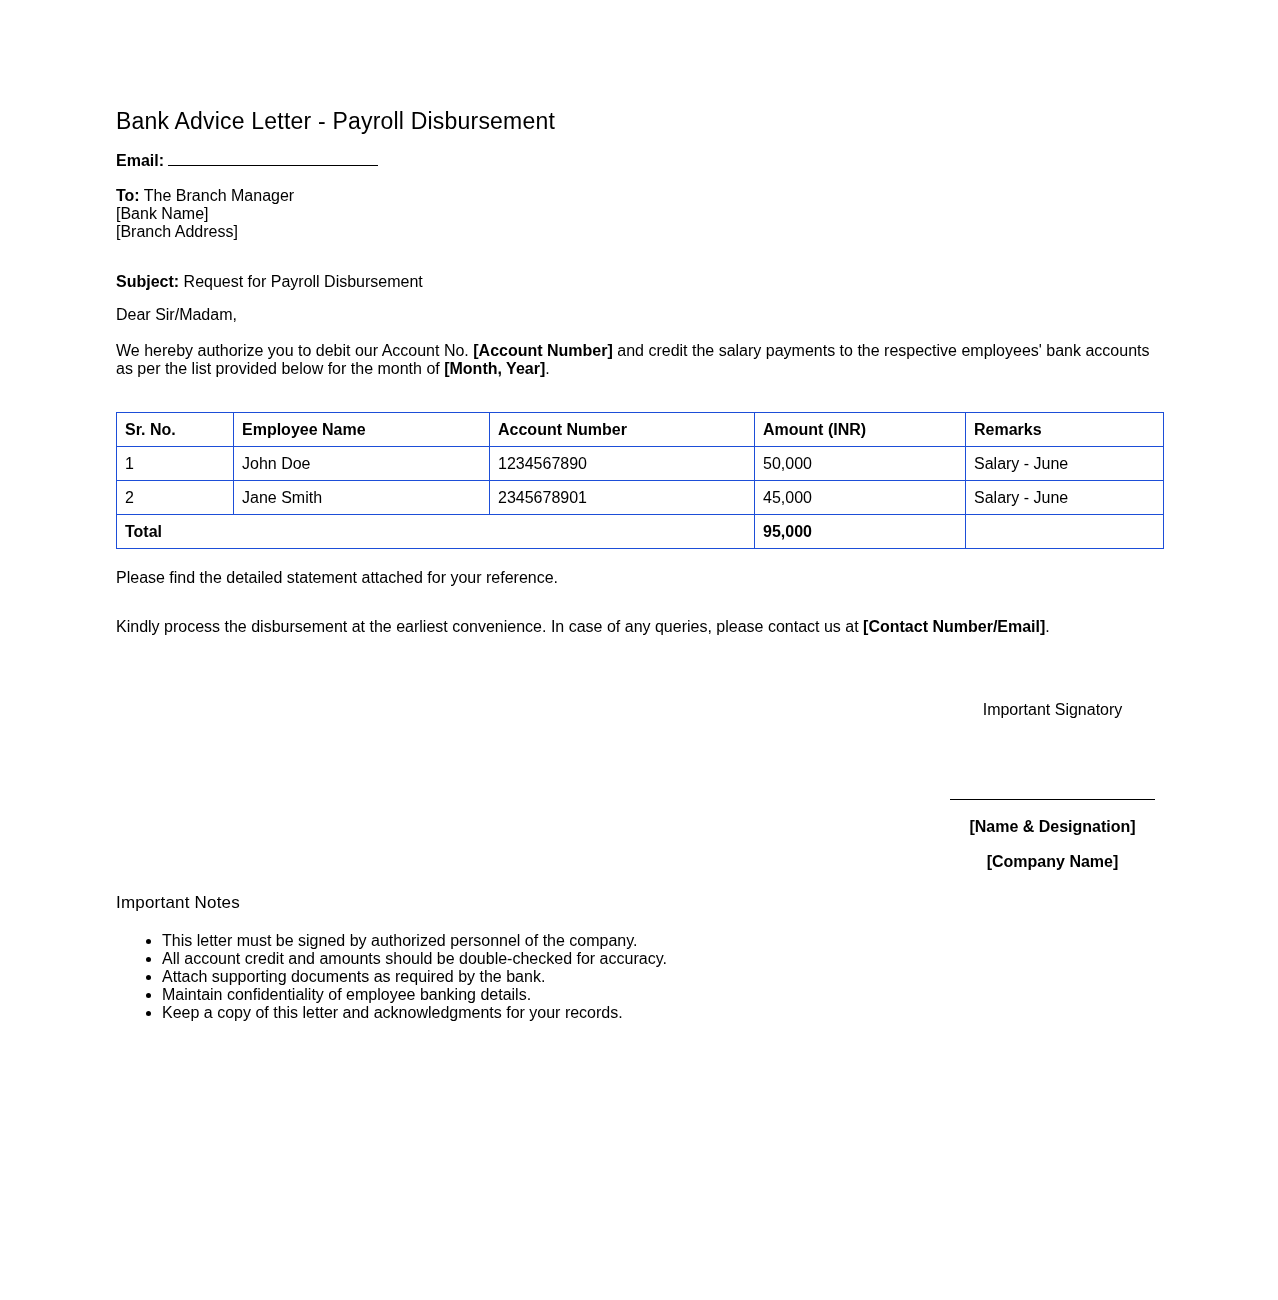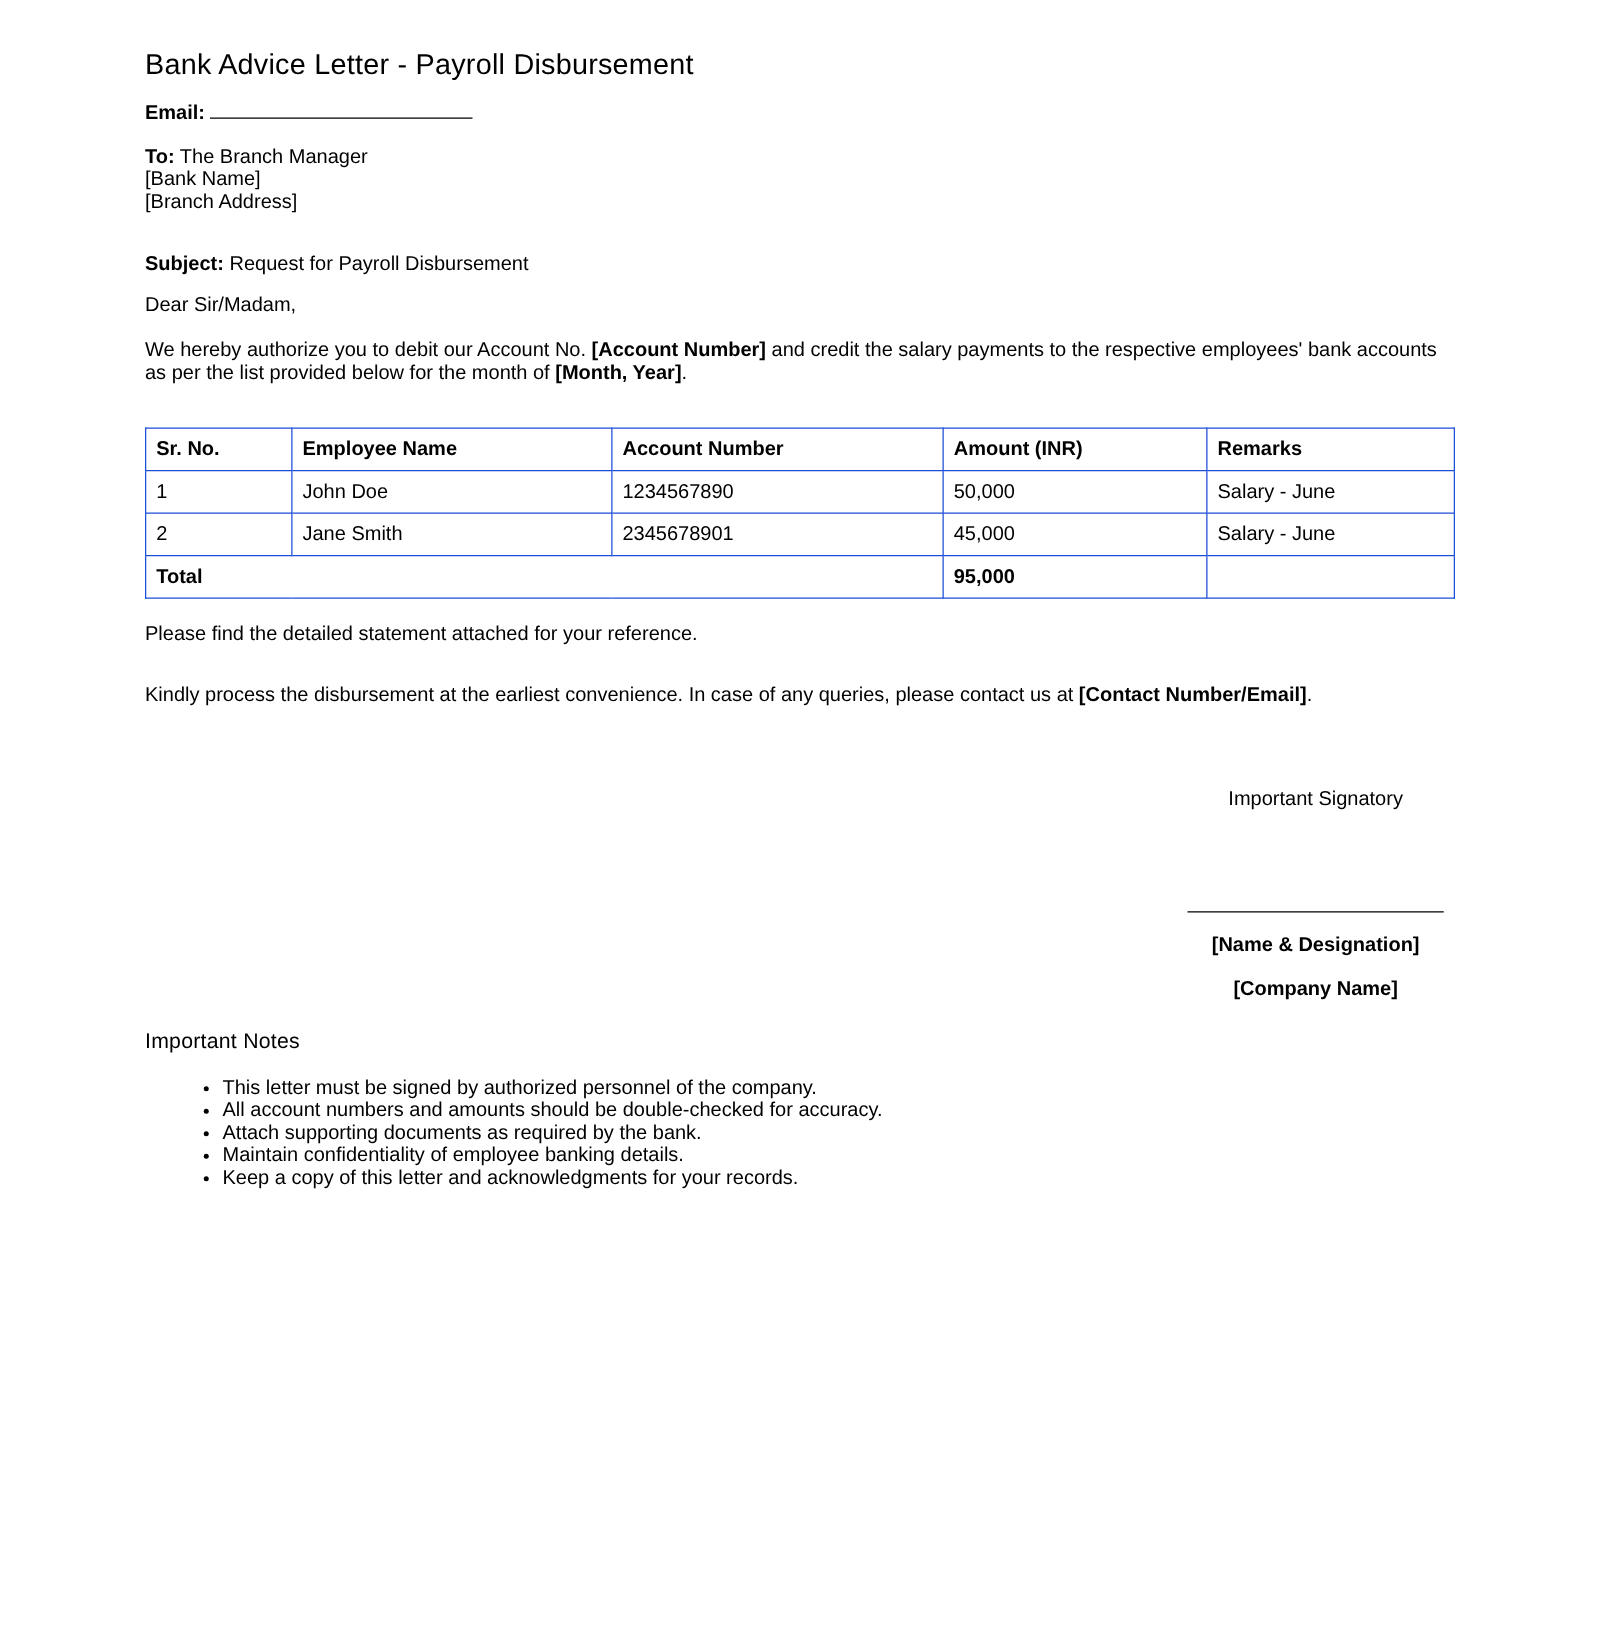--- a/index.html
+++ b/index.html
@@ -16,7 +16,7 @@
   .doc {
     width: 1047px;
     margin-left: 116px;
-    padding-top: 38px;
+    padding-top: 108px;
   }
   h1.title {
     font-size: 23px;

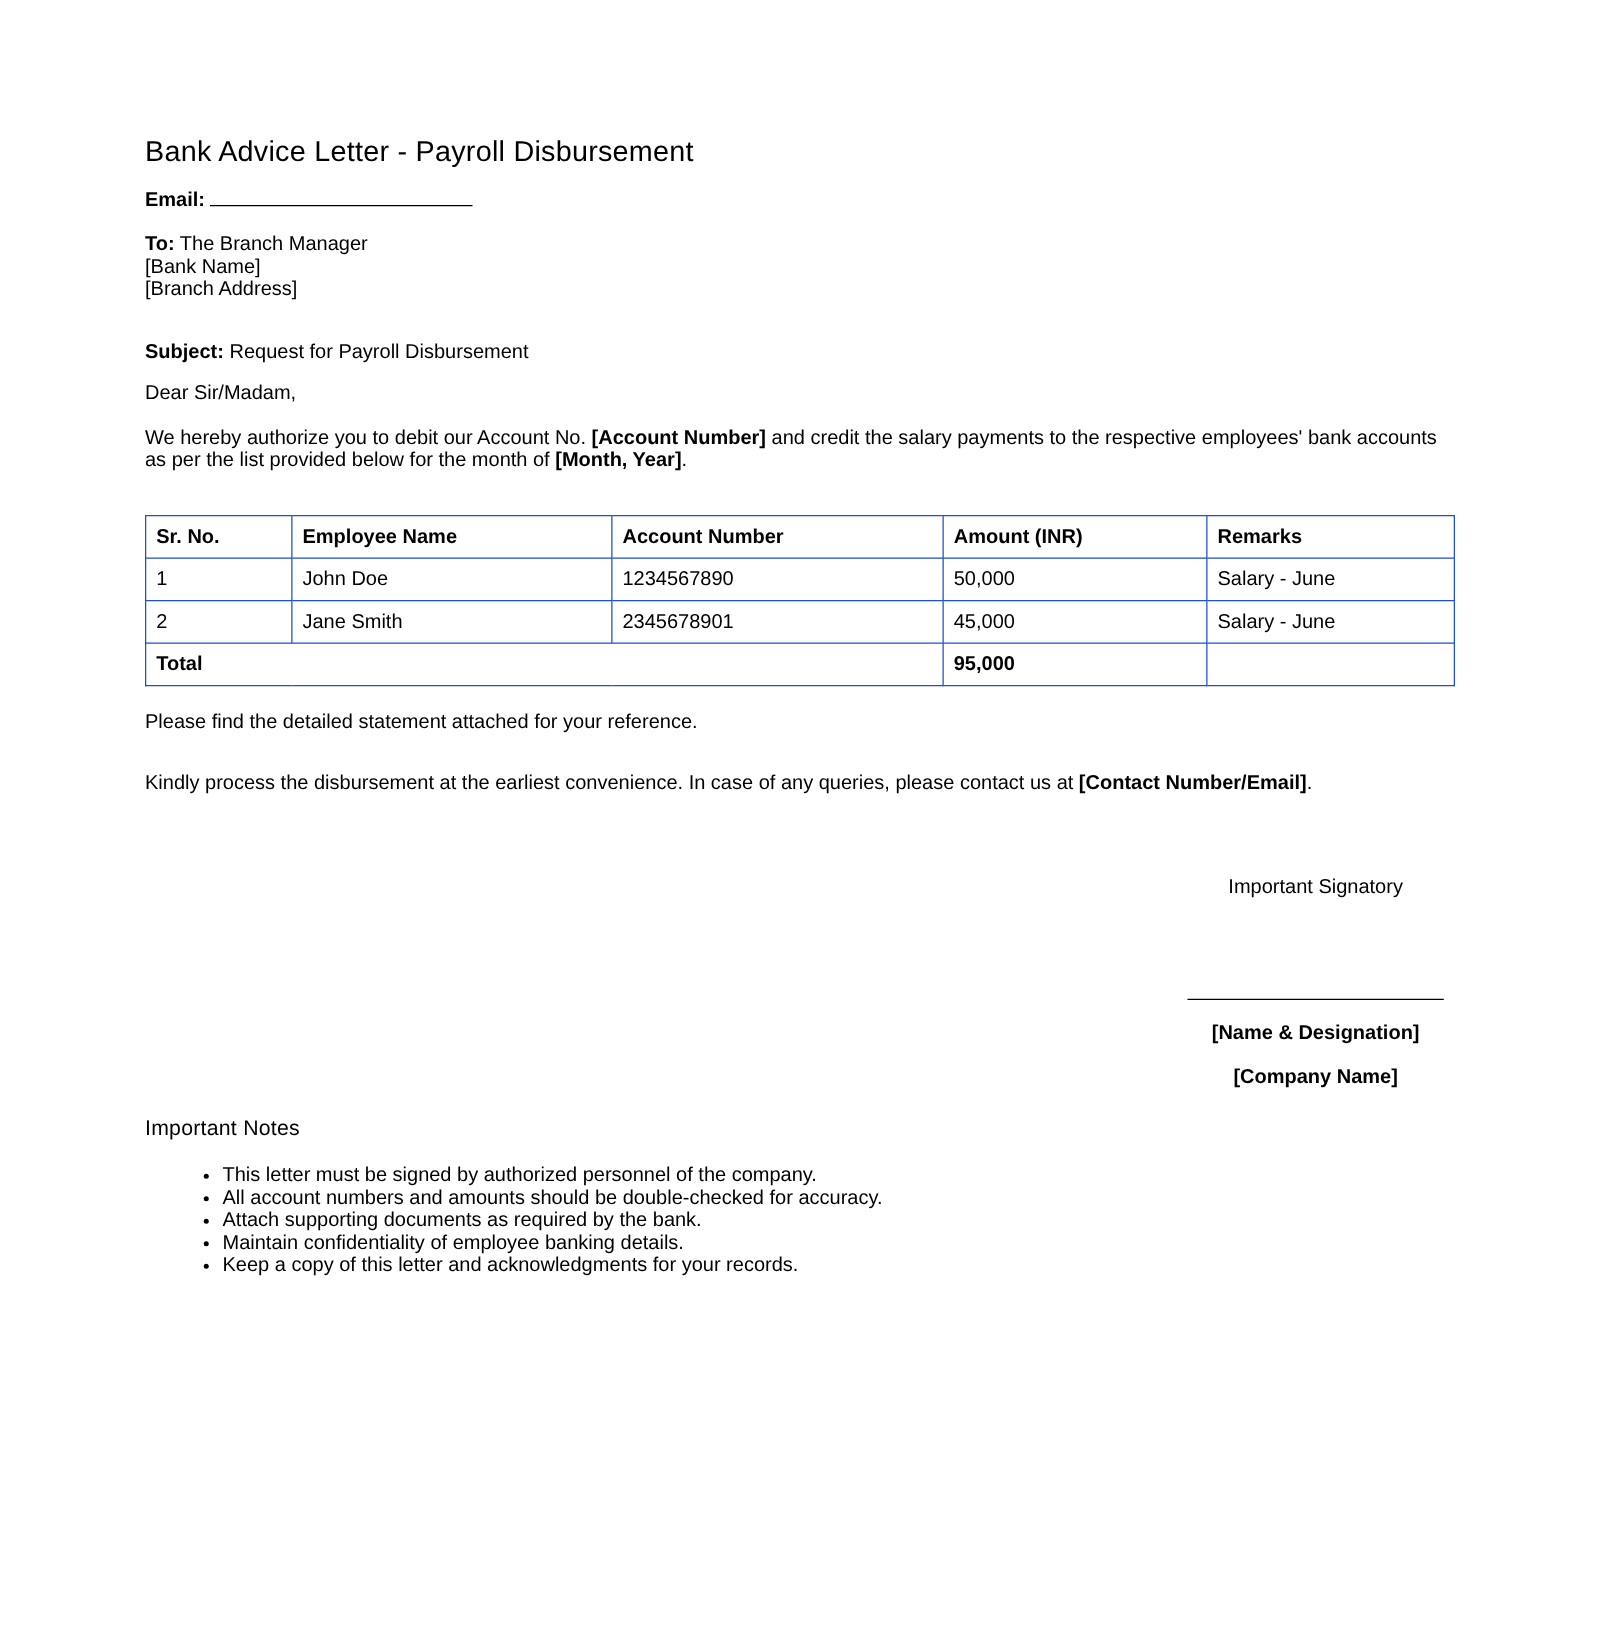--- a/index.html
+++ b/index.html
@@ -88,7 +88,7 @@
     letter-spacing: 0.2px;
   }
   ul.notes-list {
-    margin: 16px;
+    margin: 0;
     padding-left: 46px;
     line-height: 18px;
   }

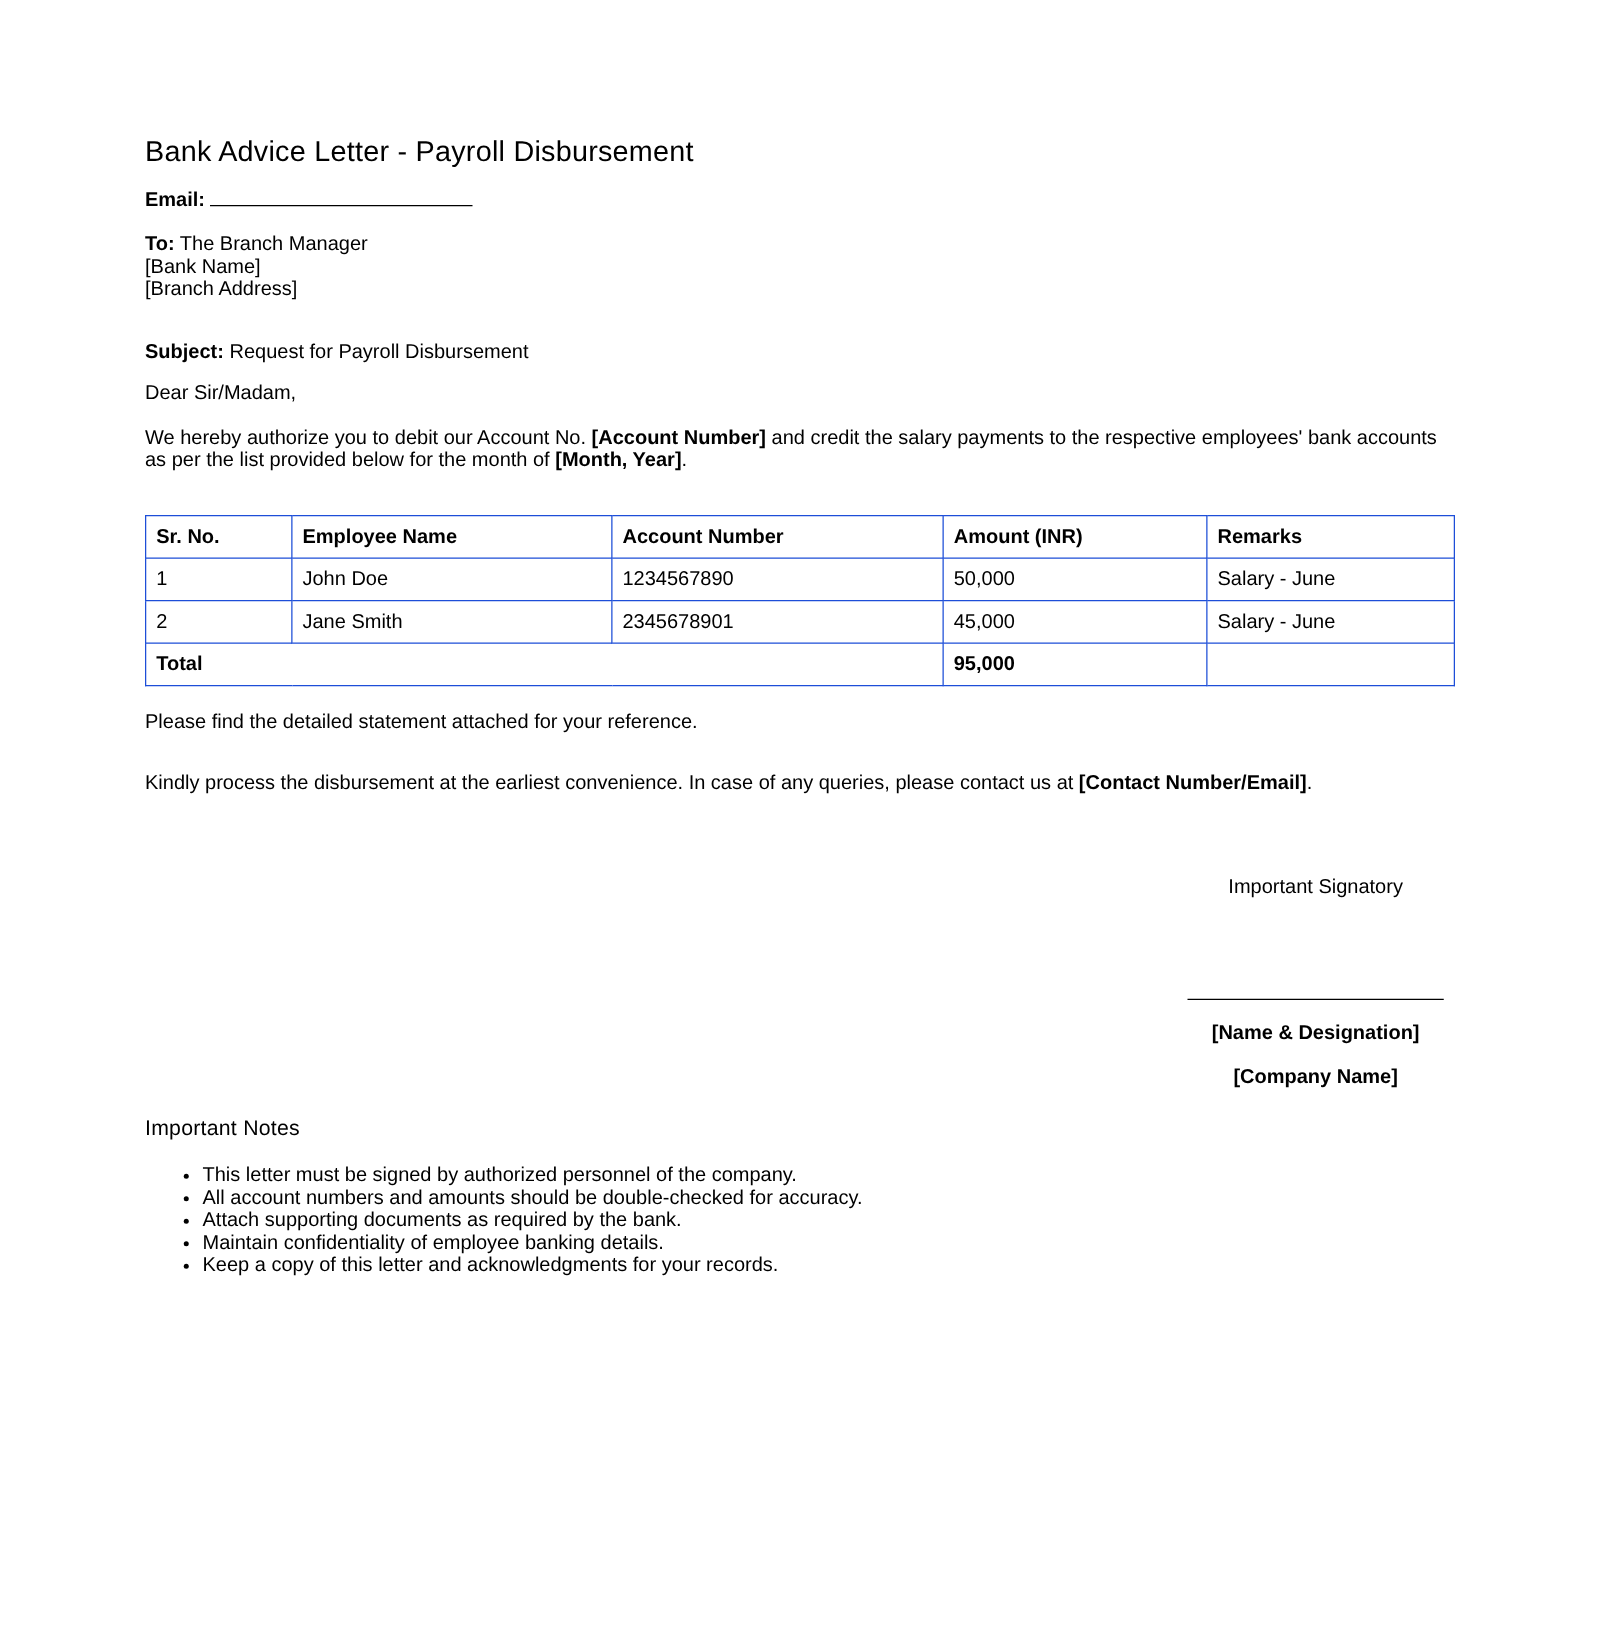--- a/index.html
+++ b/index.html
@@ -170,7 +170,7 @@
 
   <ul class="notes-list">
     <li>This letter must be signed by authorized personnel of the company.</li>
-    <li>All account numbers and amounts should be double-checked for accuracy.</li>
+    <li>All account credit and amounts should be double-checked for accuracy.</li>
     <li>Attach supporting documents as required by the bank.</li>
     <li>Maintain confidentiality of employee banking details.</li>
     <li>Keep a copy of this letter and acknowledgments for your records.</li>

